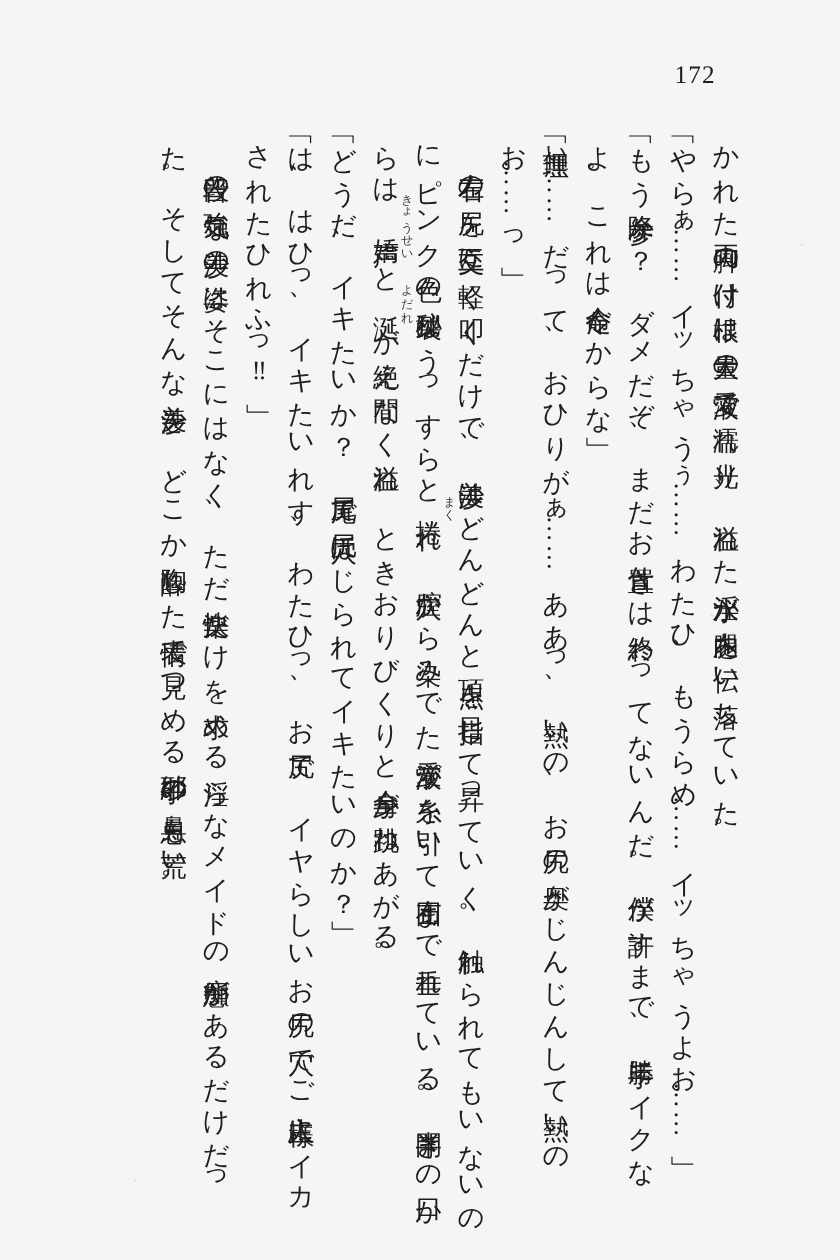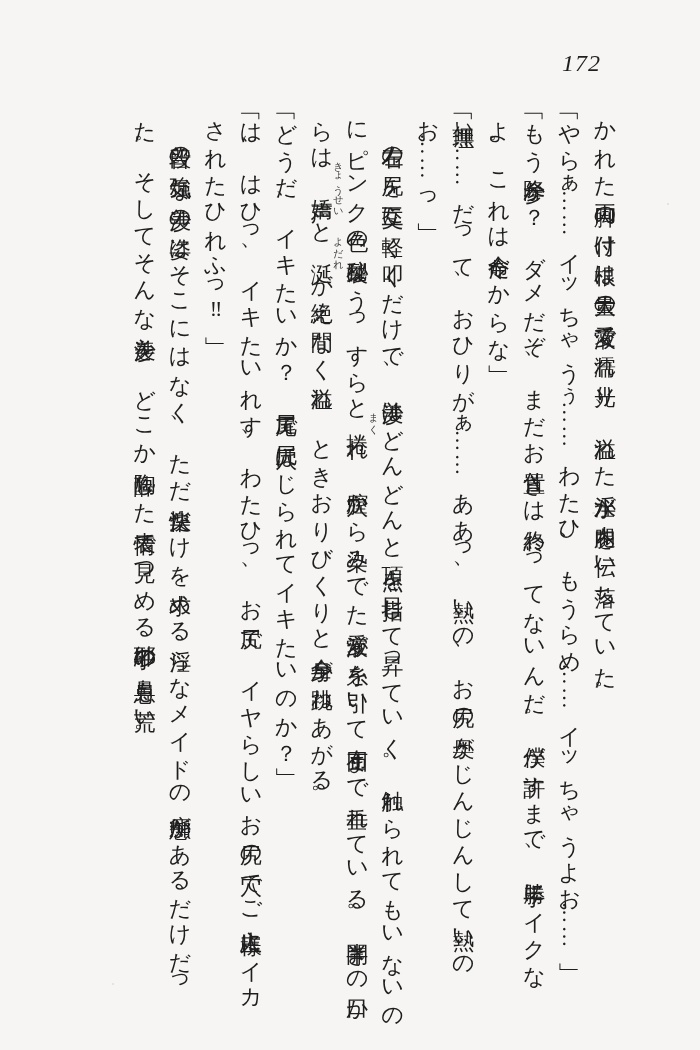--- a/index.html
+++ b/index.html
@@ -23,8 +23,7 @@
     position: absolute;
     top: 50px;
     left: 562px;
-    font-size: 24px;
-    font-style: italic;
+    font-size: 21px;
     letter-spacing: 1px;
     color: var(--ink, #1e1e1e);
   }

